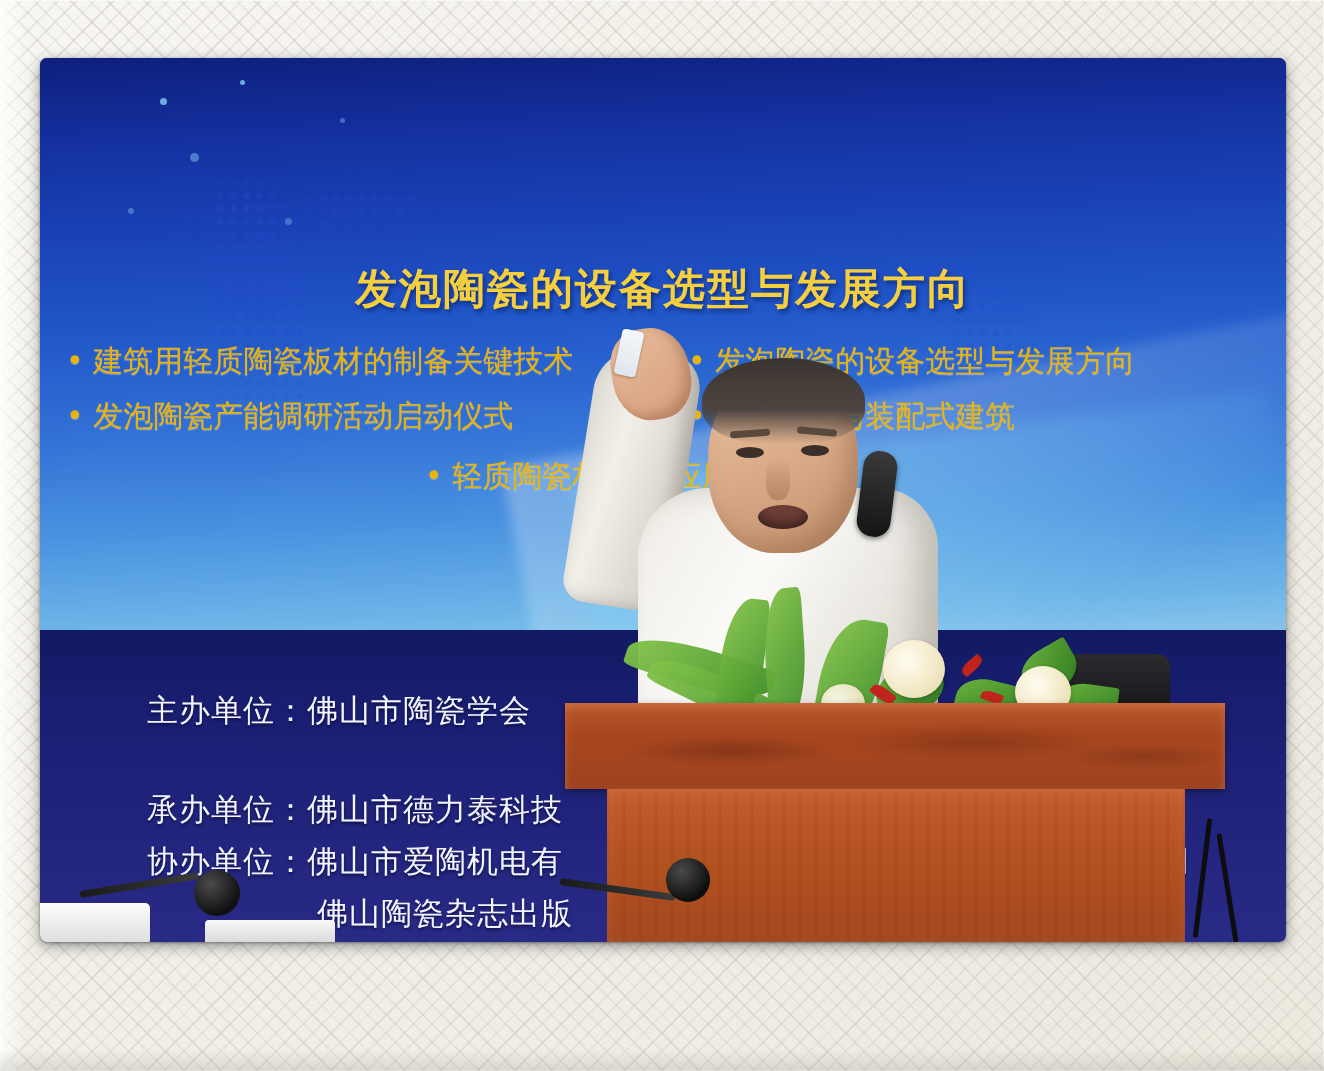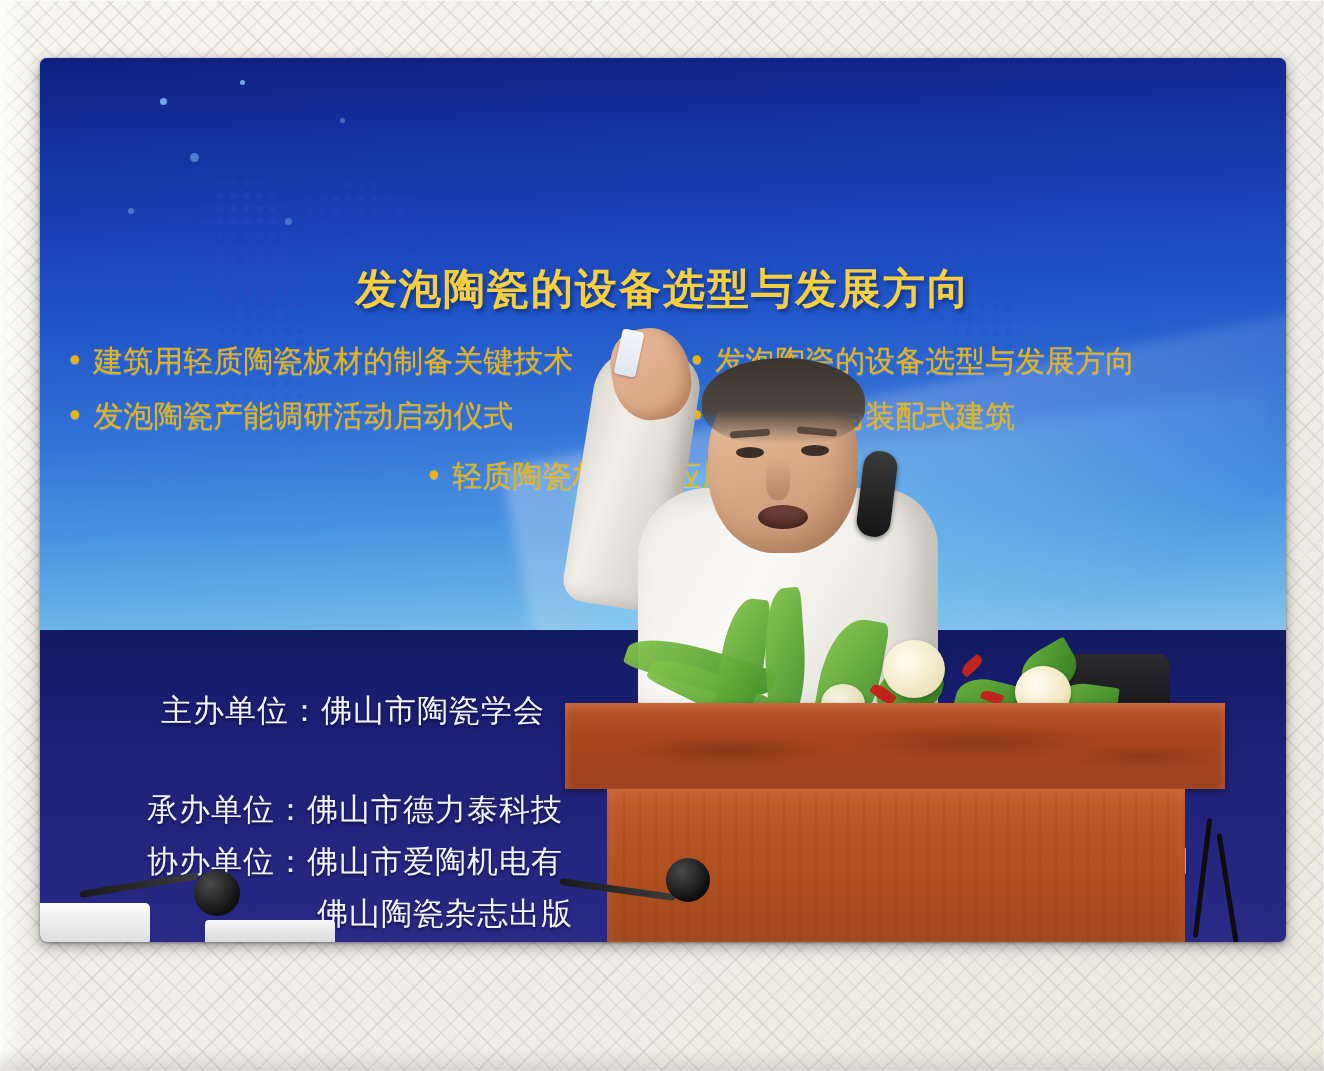--- a/index.html
+++ b/index.html
@@ -125,7 +125,7 @@
     position:absolute;font-size:31px;color:#f2f5ff;white-space:nowrap;
     letter-spacing:1px;text-shadow:0 2px 3px rgba(0,0,30,.6);
   }
-  .o1{left:121px;top:632px;text-align:right;}
+  .o1{left:107px;top:632px;text-align:right;}
   .o2{left:107px;top:681px;}
   .o3{left:107px;top:731px;text-align:center;}
   .o4{left:107px;top:783px;}

